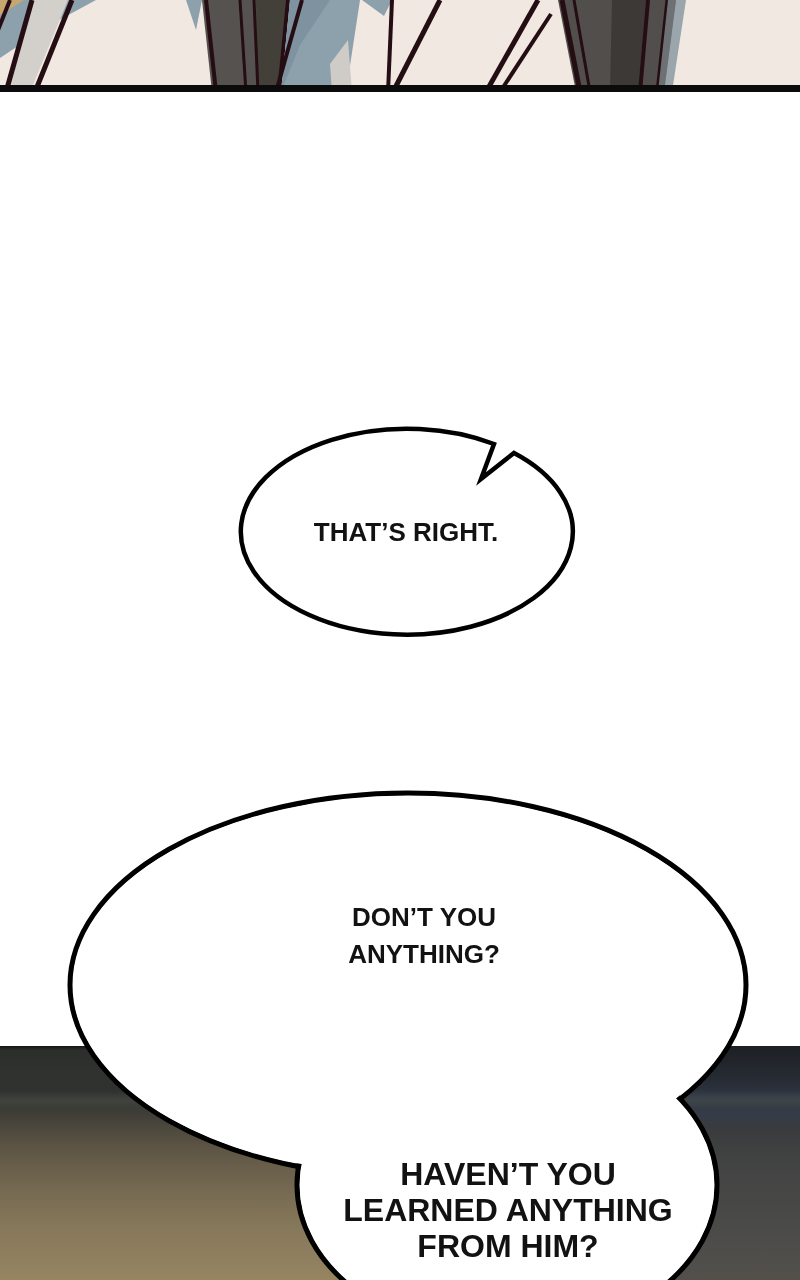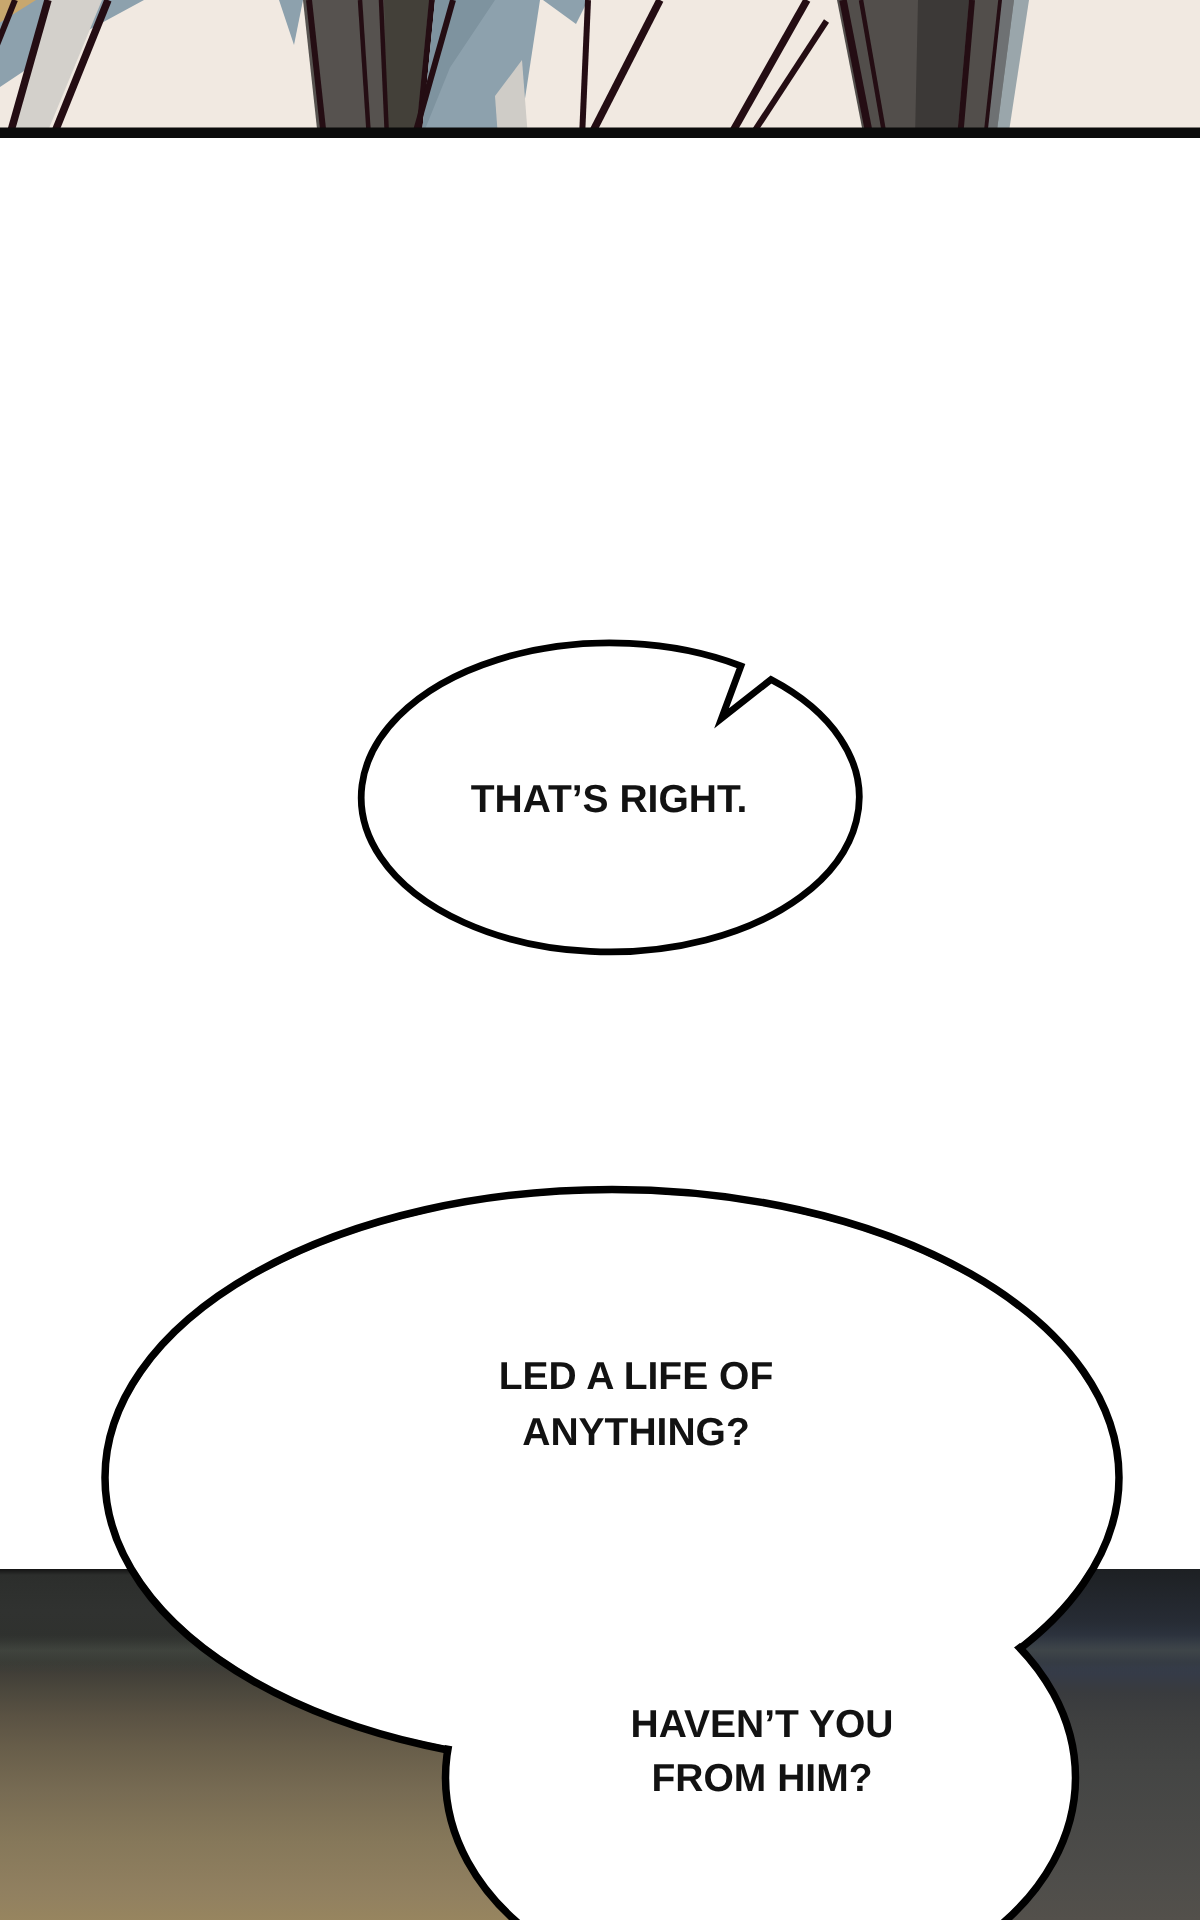--- a/index.html
+++ b/index.html
@@ -105,6 +105,7 @@
   <div class="bt bt-small">THAT’S RIGHT.</div>
 
   <div class="bt bt-large-top">
+    <div>DON’T YOU</div>
     <div>LED A LIFE OF</div>
     <div>ANYTHING?</div>
   </div>

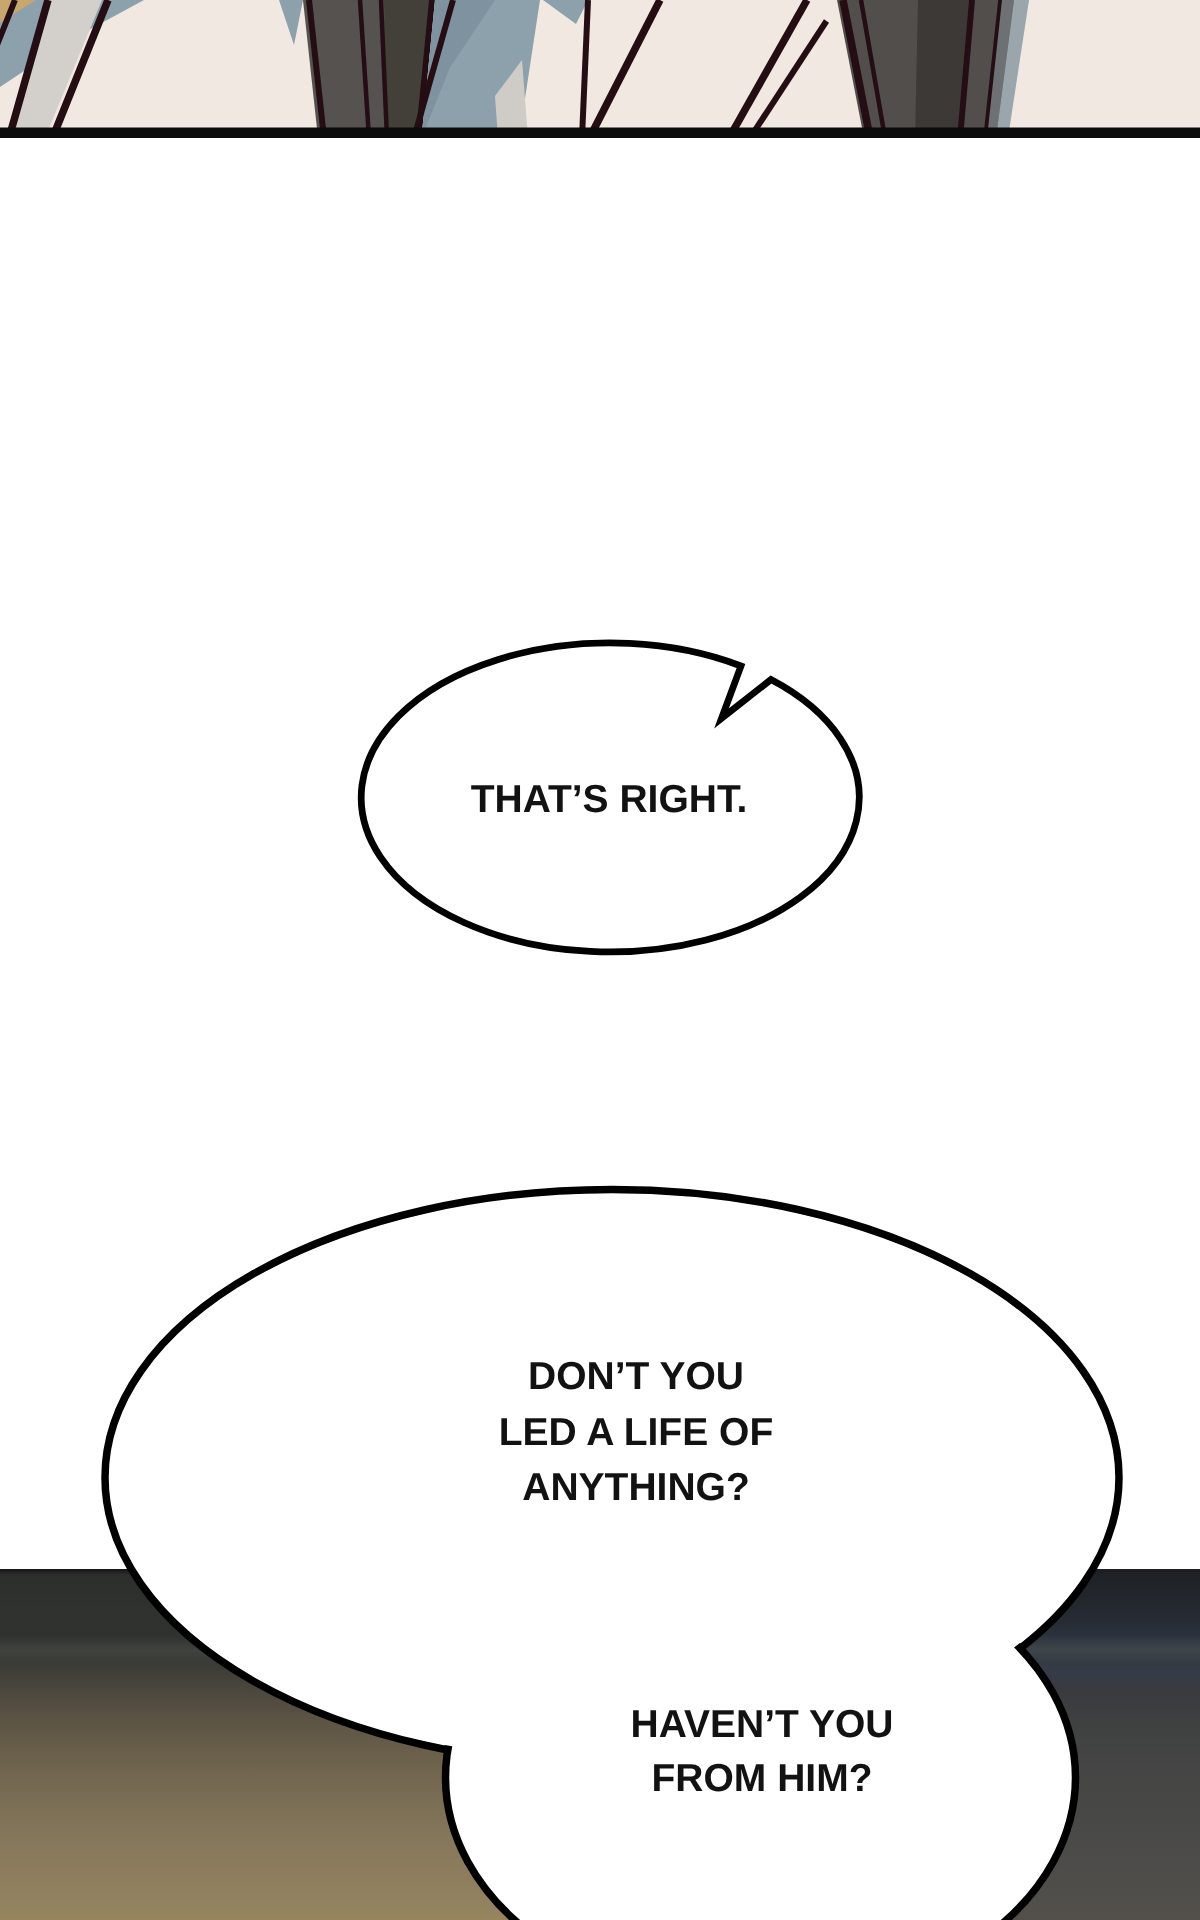--- a/index.html
+++ b/index.html
@@ -106,7 +106,6 @@
 
   <div class="bt bt-large-top">
     <div>DON’T YOU</div>
-    <div>LED A LIFE OF</div>
     <div>ANYTHING?</div>
   </div>
 

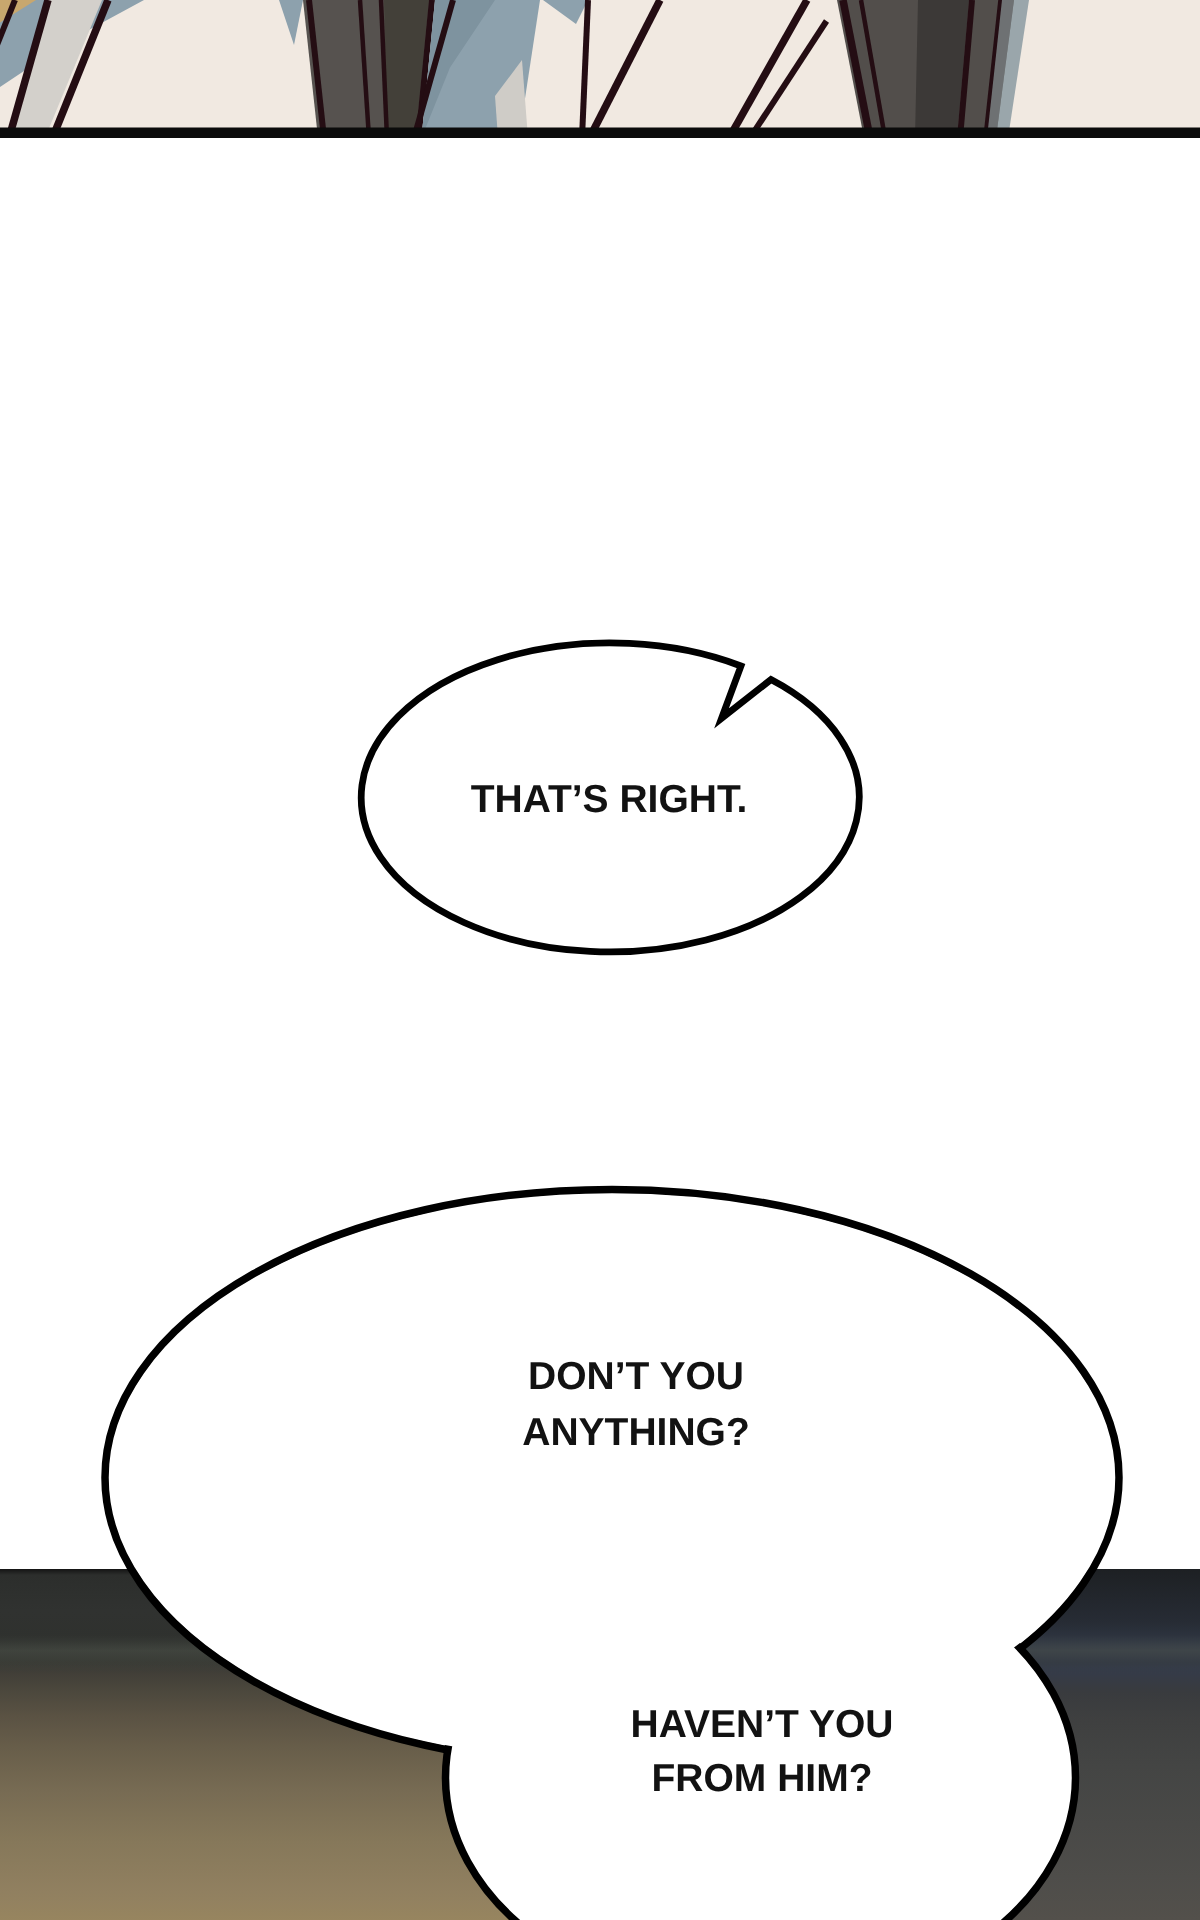--- a/index.html
+++ b/index.html
@@ -32,7 +32,7 @@
       letter-spacing:0px;white-space:nowrap;}
   .bt-small{left:276px;top:517px;width:260px;font-size:26px;line-height:30px;}
   .bt-large-top{left:224px;top:899px;width:400px;font-size:26px;line-height:37px;}
-  .bt-large-bottom{left:338px;top:1131px;width:340px;font-size:26px;line-height:36px;}
+  .bt-large-bottom{left:338px;top:1156px;width:340px;font-size:32px;line-height:36px;}
 </style>
 </head>
 <body>

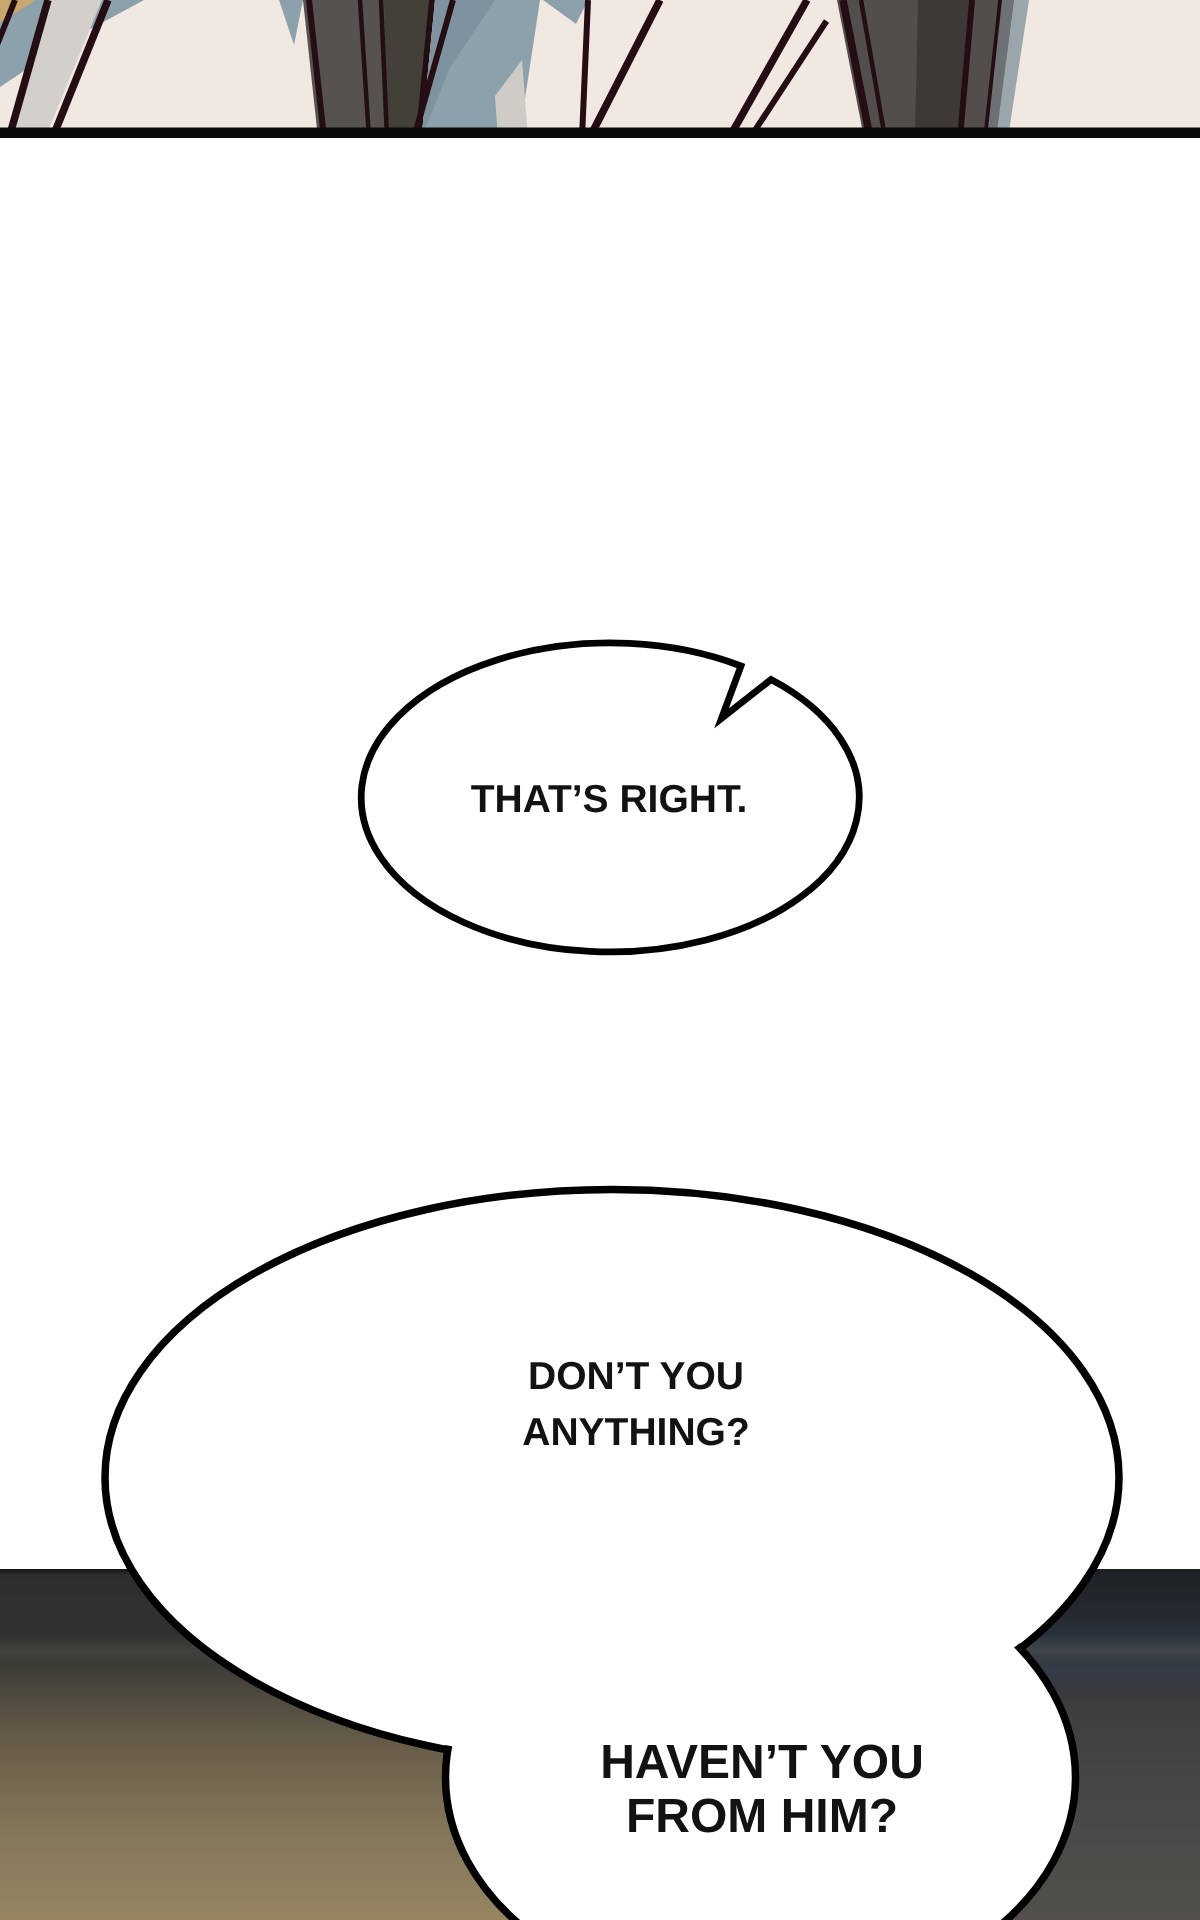--- a/index.html
+++ b/index.html
@@ -111,6 +111,7 @@
 
   <div class="bt bt-large-bottom">
     <div>HAVEN’T YOU</div>
+    <div>LEARNED ANYTHING</div>
     <div>FROM HIM?</div>
   </div>
 

